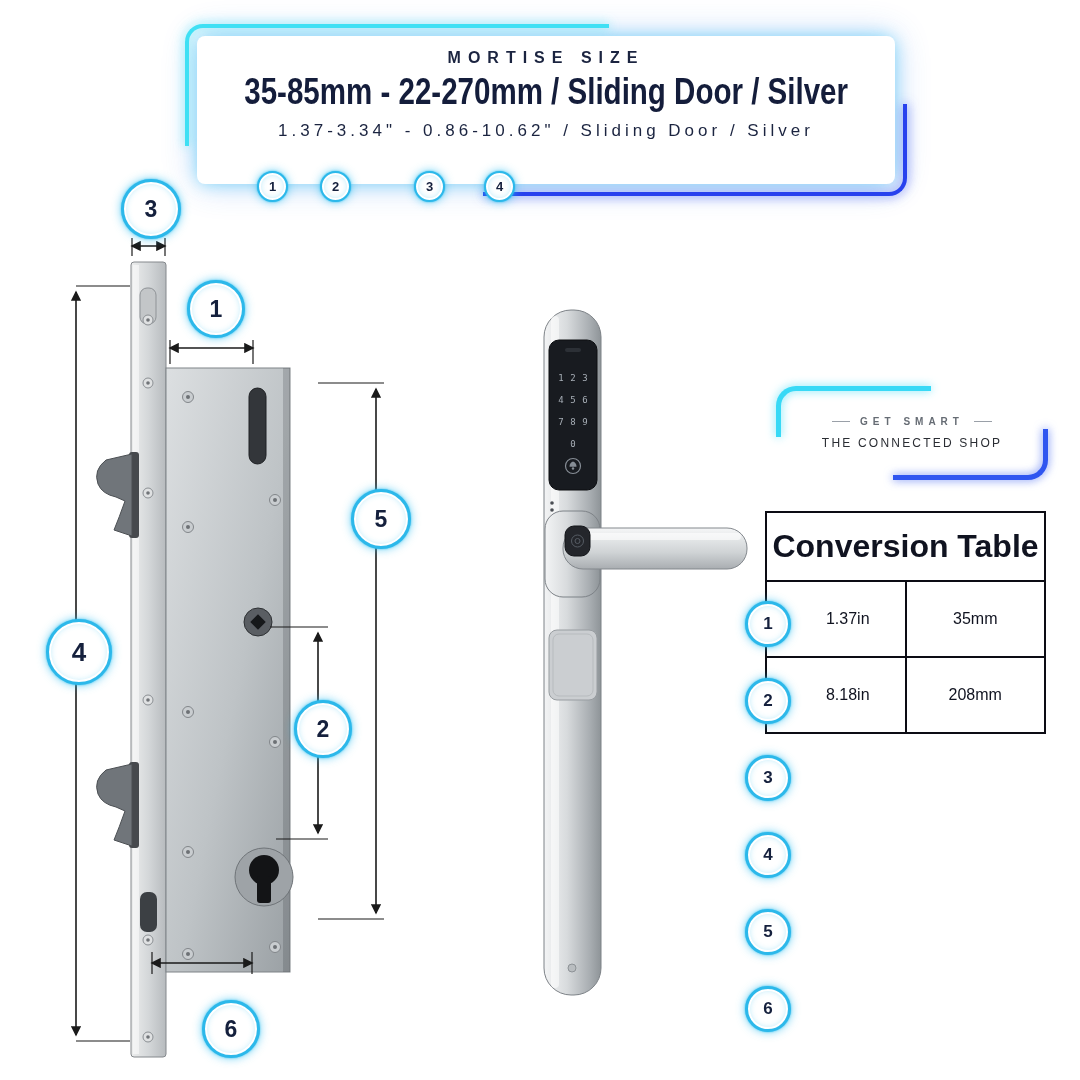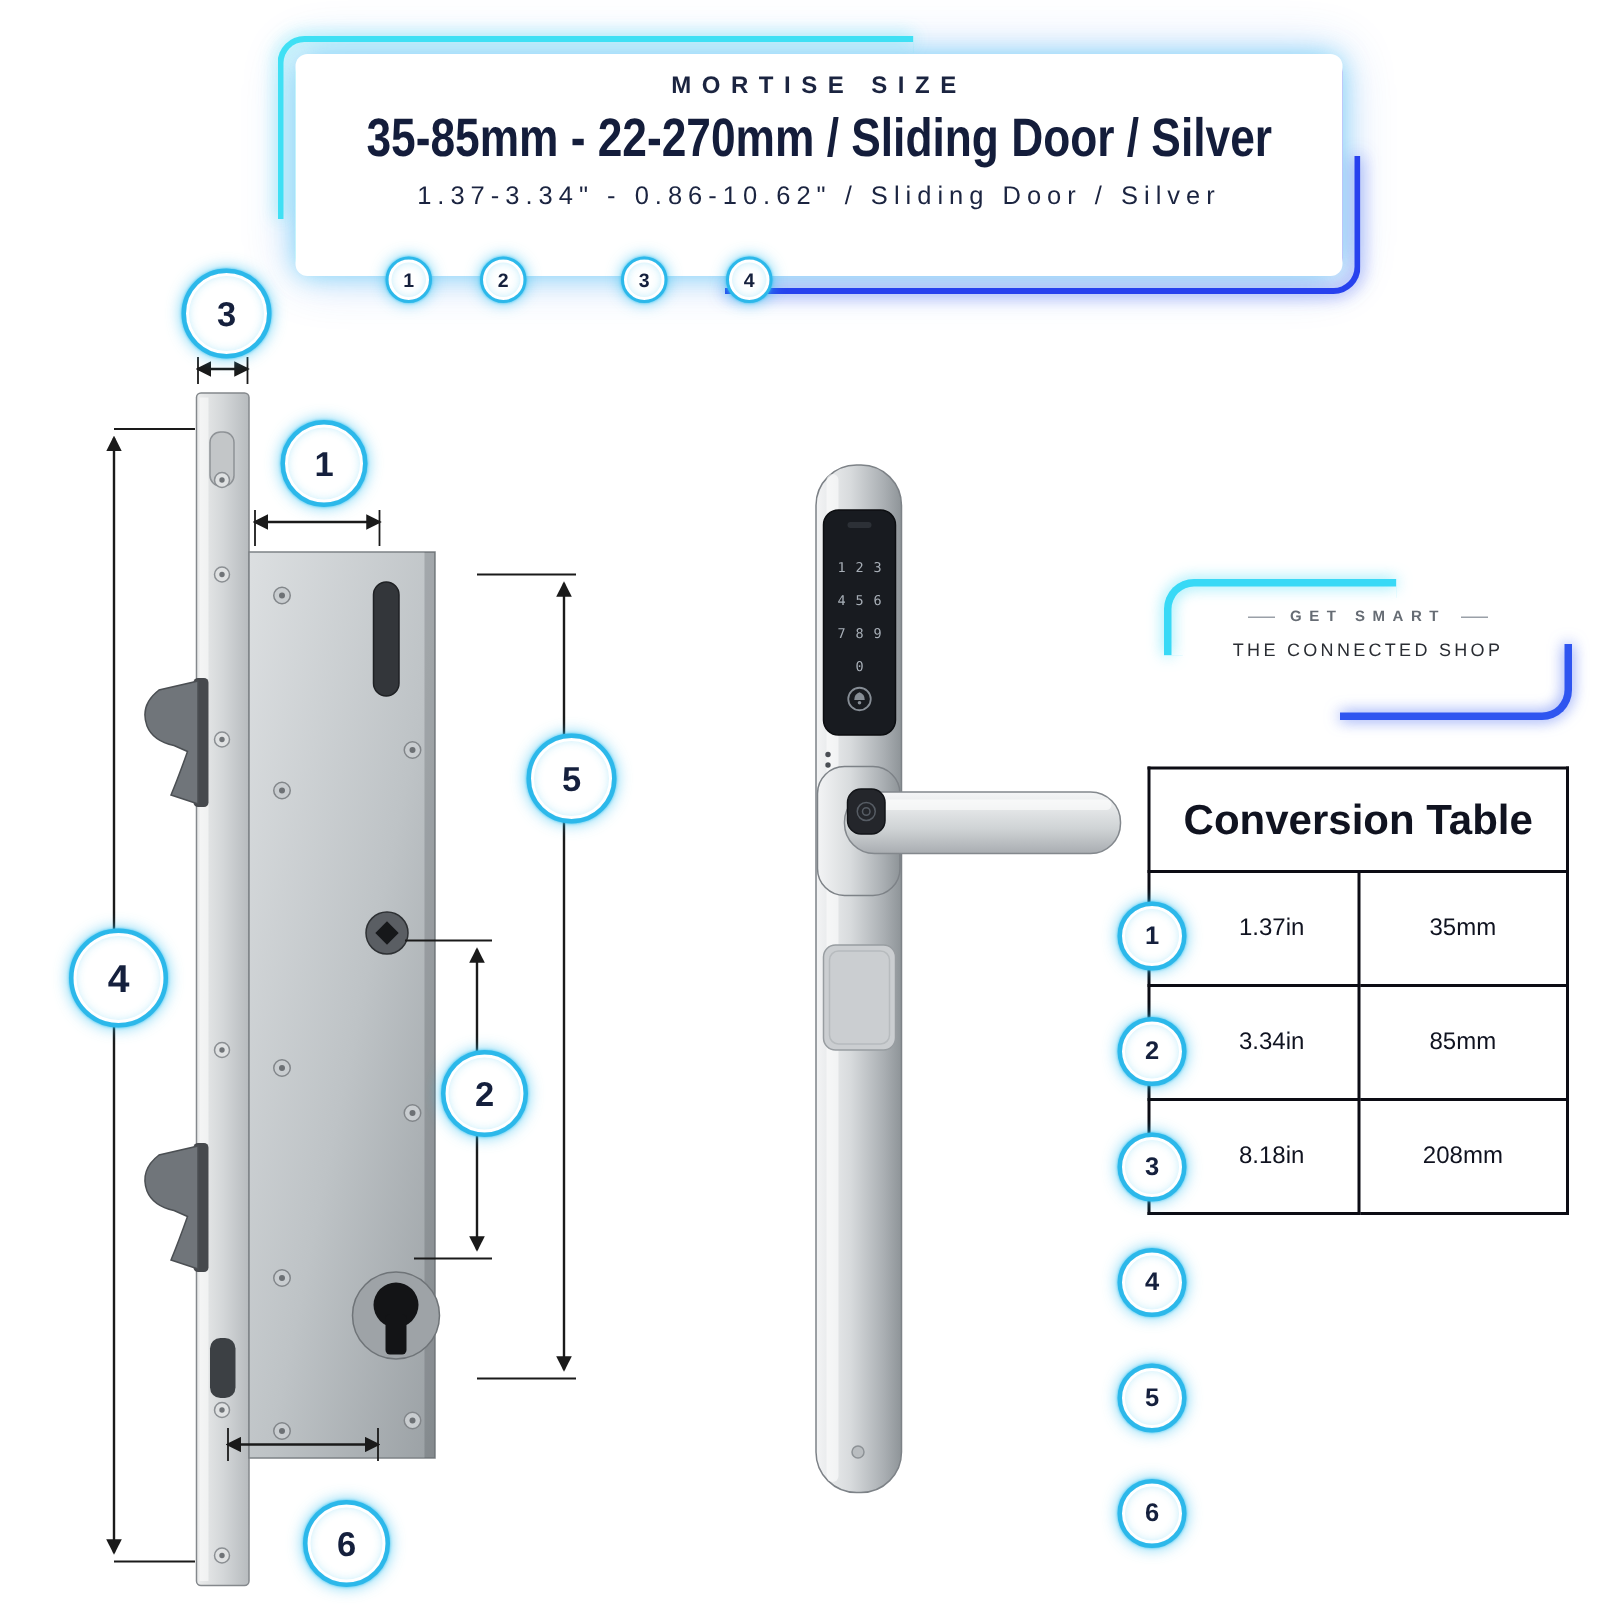--- a/index.html
+++ b/index.html
@@ -59,7 +59,7 @@
   .brand-arc-right{position:absolute;right:-8px;bottom:-8px;width:150px;height:46px;
     border-bottom:5px solid #2f55f0;border-right:5px solid #2f55f0;border-bottom-right-radius:20px;
     filter:drop-shadow(0 0 5px rgba(47,85,240,.75));}
-  .brand-tagline-row{display:flex;align-items:center;justify-content:center;gap:10px;margin-top:12px;}
+  .brand-tagline-row{display:flex;align-items:center;justify-content:center;gap:10px;margin-top:22px;}
   .brand-rule{width:18px;height:1px;background:#9aa0a8;}
   .brand-tagline{font-size:10px;letter-spacing:5px;color:#666c74;font-weight:600;}
   .brand-name{margin-top:9px;text-align:center;font-size:12px;letter-spacing:2.2px;

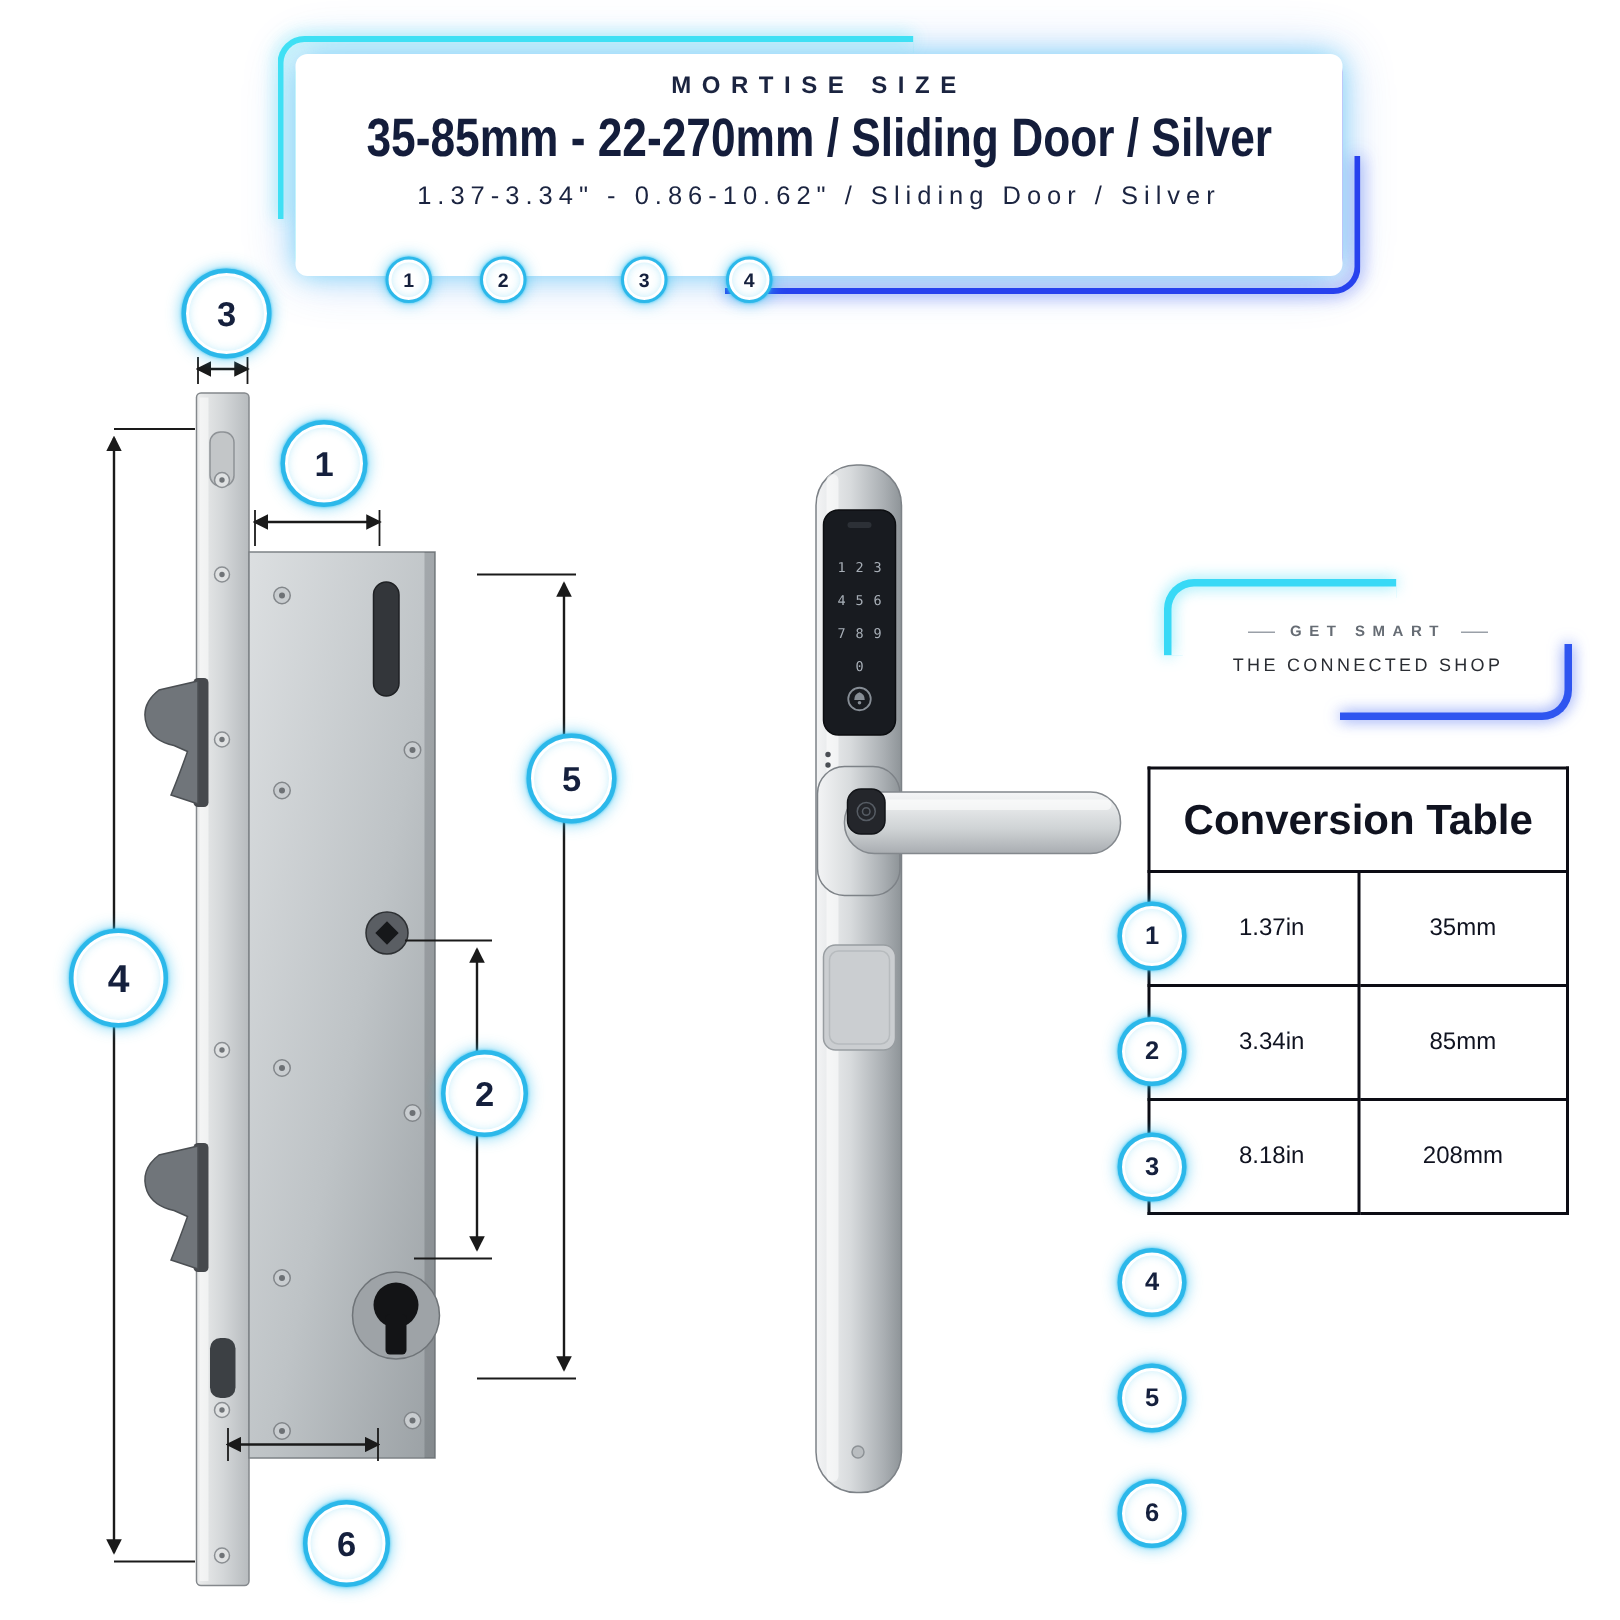--- a/index.html
+++ b/index.html
@@ -69,7 +69,7 @@
   .table-wrap{left:765px;top:511px;width:281px;}
   table.conv{border-collapse:collapse;width:281px;table-layout:fixed;background:#fff;}
   table.conv th,table.conv td{border:2.5px solid #0c0c14;text-align:center;padding:0;color:#101320;}
-  table.conv th{height:67px;font-size:28px;font-weight:700;}
+  table.conv th{height:67px;font-size:32px;font-weight:700;}
   table.conv td{height:74px;font-size:16px;font-weight:400;}
   table.conv td.in-col{padding-left:24px;}
   .tm{left:-20px;}

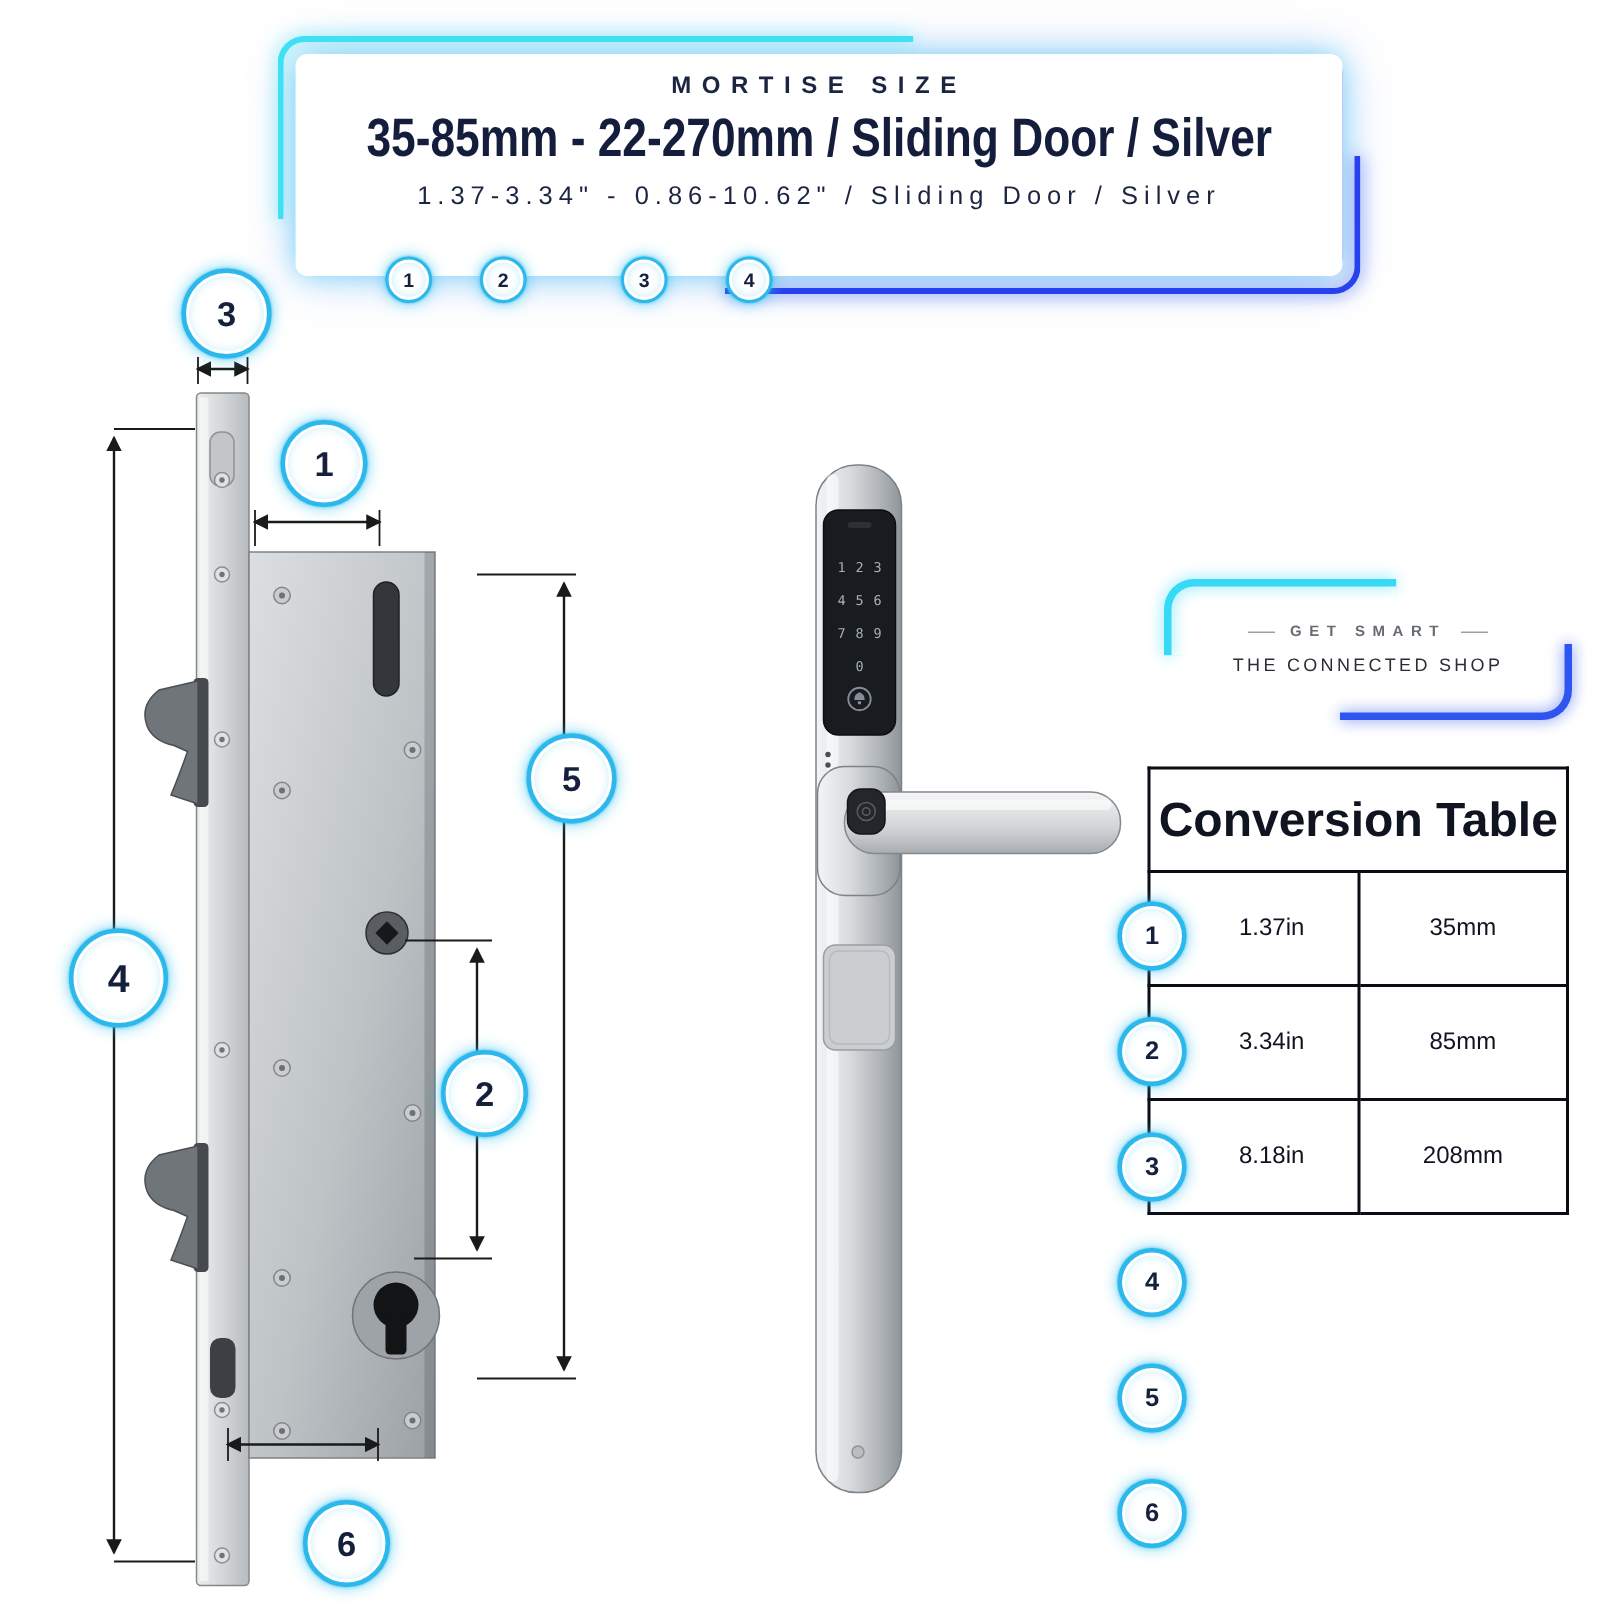--- a/index.html
+++ b/index.html
@@ -321,10 +321,6 @@
         <td>35mm</td>
         </tr>
       <tr>
-        <td class="in-col">3.34in</td>
-        <td>85mm</td>
-        </tr>
-      <tr>
         <td class="in-col">8.18in</td>
         <td>208mm</td>
         </tr>

